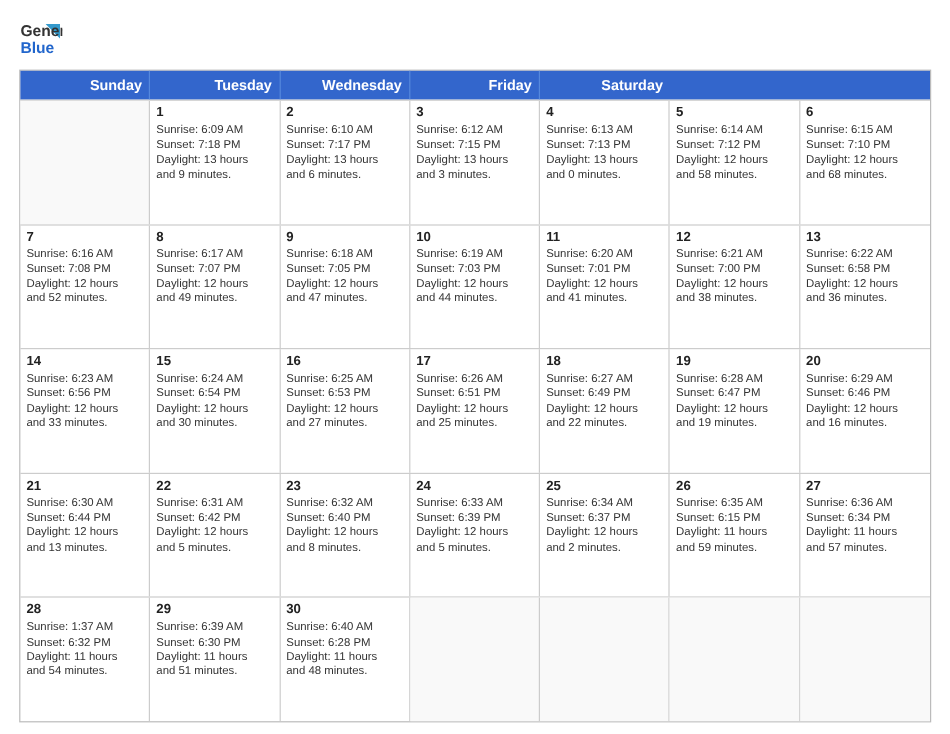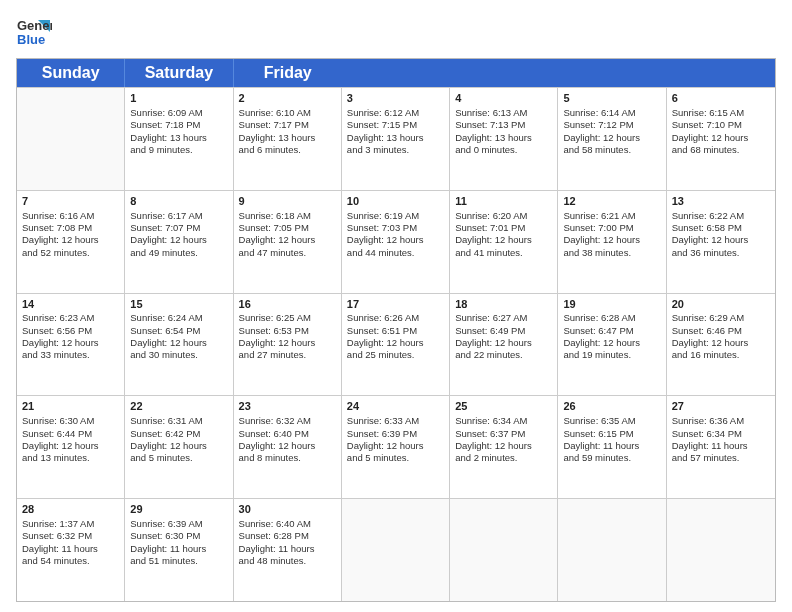--- a/index.html
+++ b/index.html
@@ -54,10 +54,10 @@
     }
     .cal-header-cell {
       color: #fff;
-      font-size: 16px;
+      font-size: 12px;
       font-weight: bold;
       padding: 5px 6px;
-      text-align: center;
+      text-align: right;
       border-right: 1px solid #5588dd;
     }
     .cal-header-cell:last-child { border-right: none; }

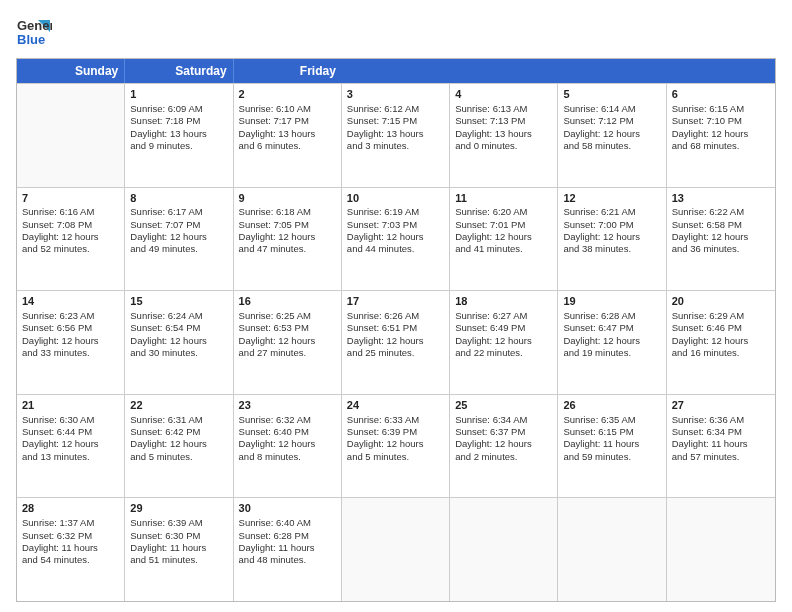--- a/index.html
+++ b/index.html
@@ -117,6 +117,7 @@
   <div class="calendar">
     <div class="cal-header-row">
     <div class="cal-header-cell">Sunday</div>
+        <div class="cal-header-cell">Tuesday</div>
         <div class="cal-header-cell">Saturday</div>
         <div class="cal-header-cell">Friday</div>
       </div>

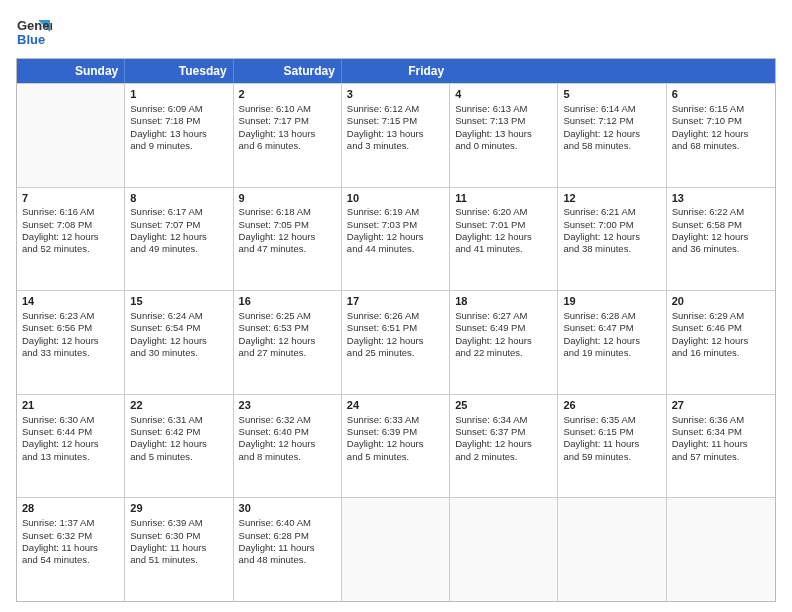--- a/index.html
+++ b/index.html
@@ -118,6 +118,7 @@
     <div class="cal-header-row">
     <div class="cal-header-cell">Sunday</div>
         <div class="cal-header-cell">Tuesday</div>
+        <div class="cal-header-cell">Wednesday</div>
         <div class="cal-header-cell">Saturday</div>
         <div class="cal-header-cell">Friday</div>
       </div>

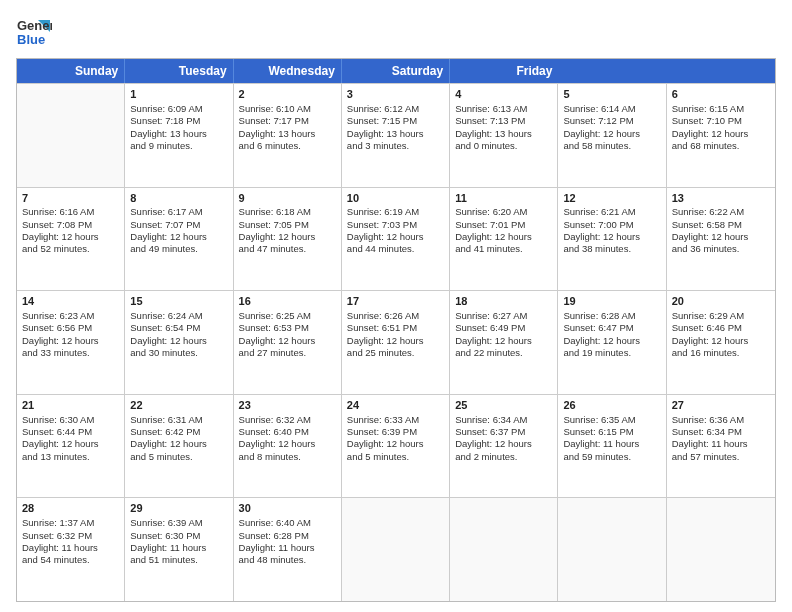--- a/index.html
+++ b/index.html
@@ -119,8 +119,8 @@
     <div class="cal-header-cell">Sunday</div>
         <div class="cal-header-cell">Tuesday</div>
         <div class="cal-header-cell">Wednesday</div>
+        <div class="cal-header-cell">Friday</div>
         <div class="cal-header-cell">Saturday</div>
-        <div class="cal-header-cell">Friday</div>
       </div>
     <div class="cal-body">
     <div class="cal-week">

